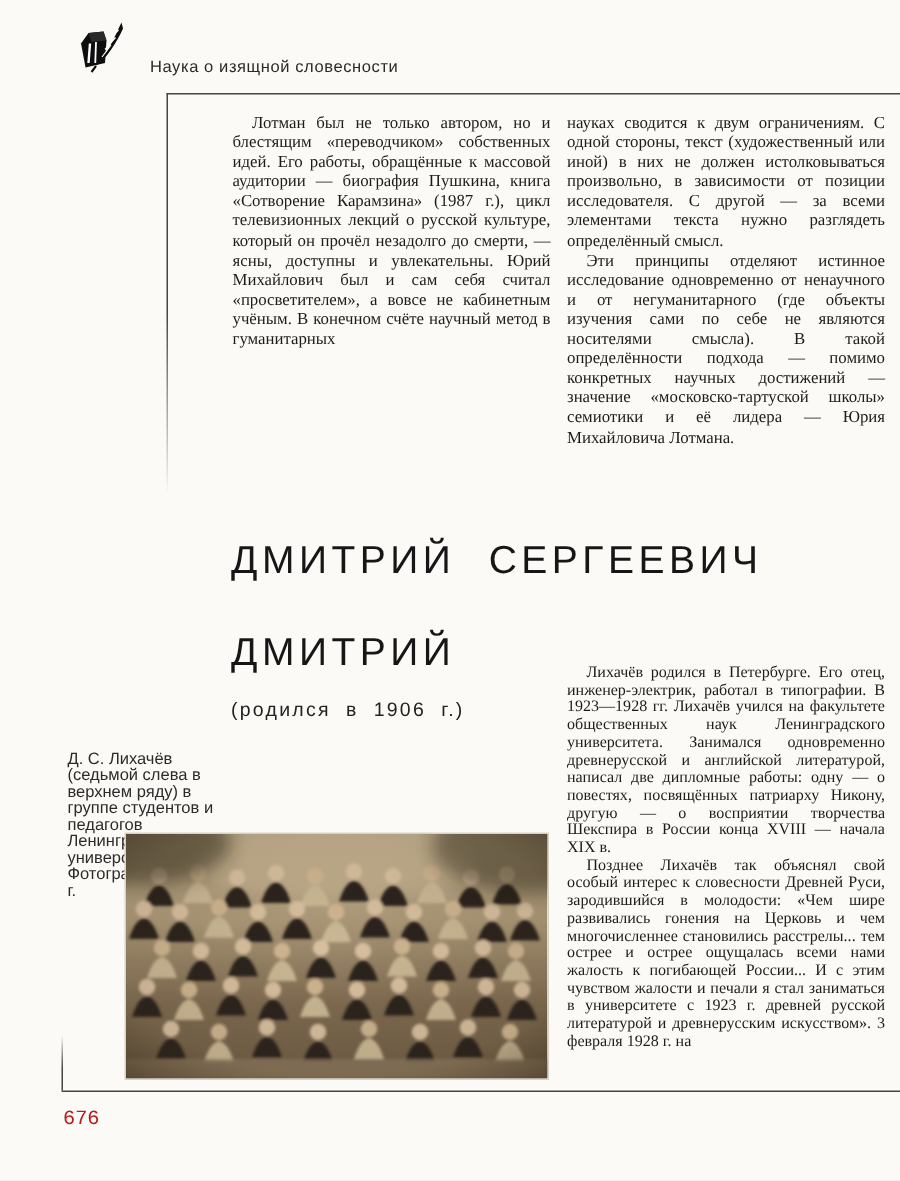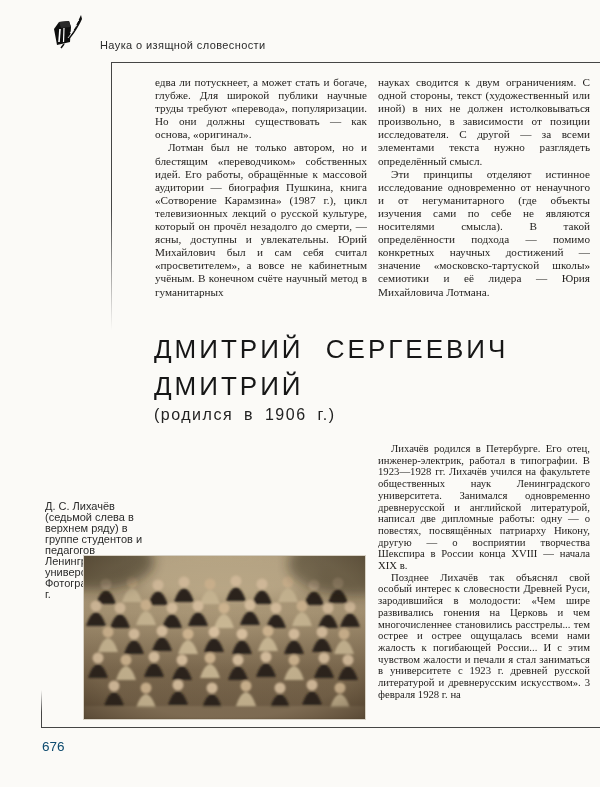--- a/index.html
+++ b/index.html
@@ -79,7 +79,6 @@
   <div class="stub-top"></div>
 
   <div class="col col-top-left">
-    <p>едва ли потускнеет, а может стать и богаче, глубже. Для широкой публики научные труды требуют «перевода», популяризации. Но они должны существовать — как основа, «оригинал».</p>
     <p class="indent">Лотман был не только автором, но и блестящим «переводчиком» собственных идей. Его работы, обращённые к массовой аудитории — биография Пушкина, книга «Сотворение Карамзина» (1987 г.), цикл телевизионных лекций о русской культуре, который он прочёл незадолго до смерти, — ясны, доступны и увлекательны. Юрий Михайлович был и сам себя считал «просветителем», а вовсе не кабинетным учёным. В конечном счёте научный метод в гуманитарных</p>
   </div>
   <div class="col col-top-right">

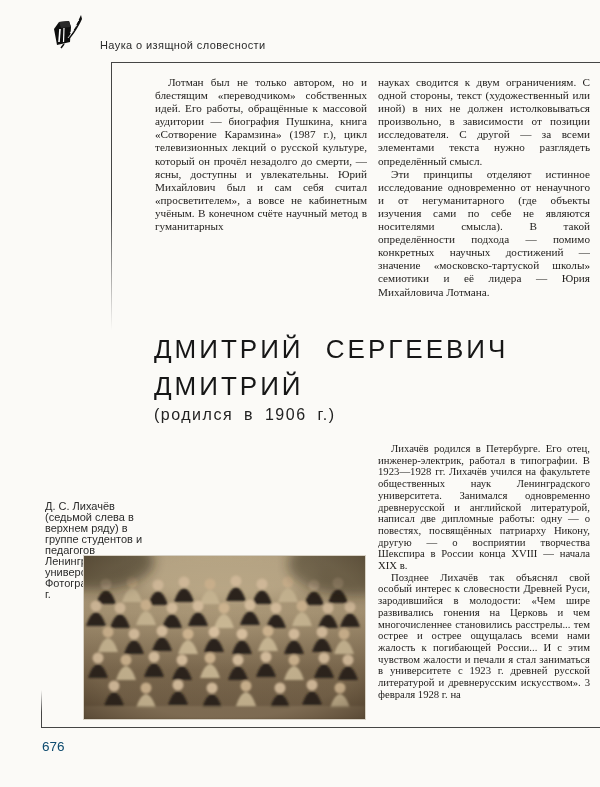--- a/index.html
+++ b/index.html
@@ -34,7 +34,7 @@
   .article-heading{position:absolute;left:154px;top:331px;font-family:"Liberation Sans", sans-serif;}
   .article-heading .t{
     font-size:26px;line-height:37px;font-weight:500;color:#161616;
-    letter-spacing:3px;word-spacing:12px;white-space:nowrap;
+    letter-spacing:3px;word-spacing:12px;white-space:nowrap;margin-top:24px;
   }
   .article-heading .sub{
     margin-top:1px;font-size:16px;color:#222;letter-spacing:1.5px;word-spacing:5px;

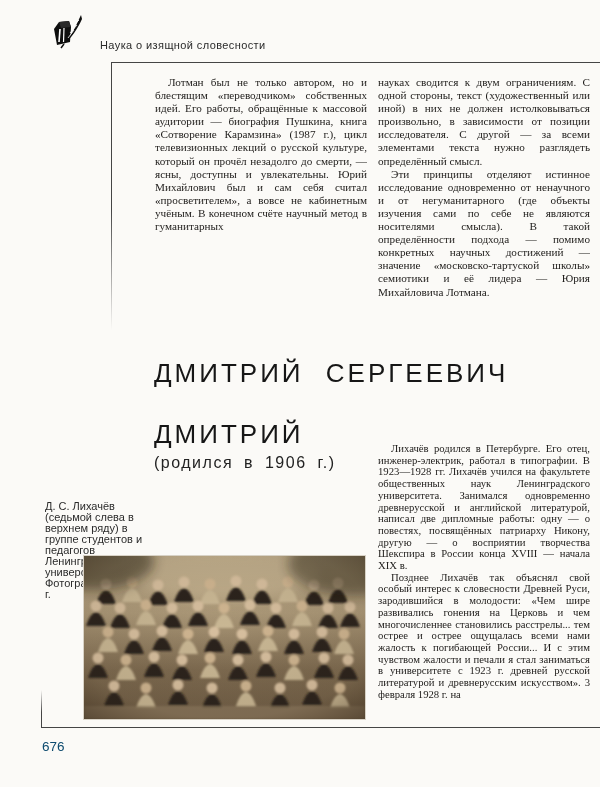--- a/index.html
+++ b/index.html
@@ -37,7 +37,7 @@
     letter-spacing:3px;word-spacing:12px;white-space:nowrap;margin-top:24px;
   }
   .article-heading .sub{
-    margin-top:1px;font-size:16px;color:#222;letter-spacing:1.5px;word-spacing:5px;
+    margin-top:12px;font-size:13px;color:#222;letter-spacing:1.5px;word-spacing:5px;
   }
   
   .photo-caption{

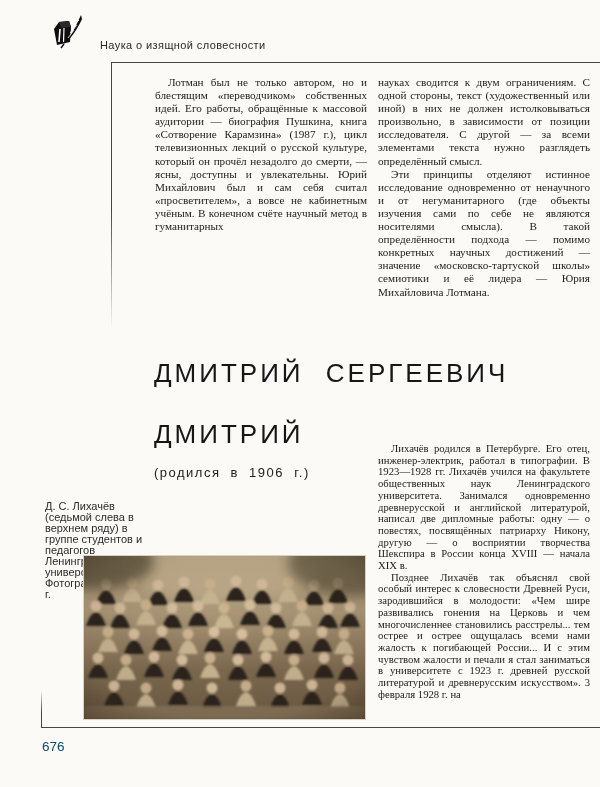--- a/index.html
+++ b/index.html
@@ -53,7 +53,7 @@
   
   .page-number{
     position:absolute;left:42px;top:739px;
-    font-family:Liberation Sans, sans-serif;font-size:13.5px;color:#0c4a6e;
+    font-family:Liberation Mono, monospace;font-size:13.5px;color:#b91c1c;
   }
 </style>
 </head>

